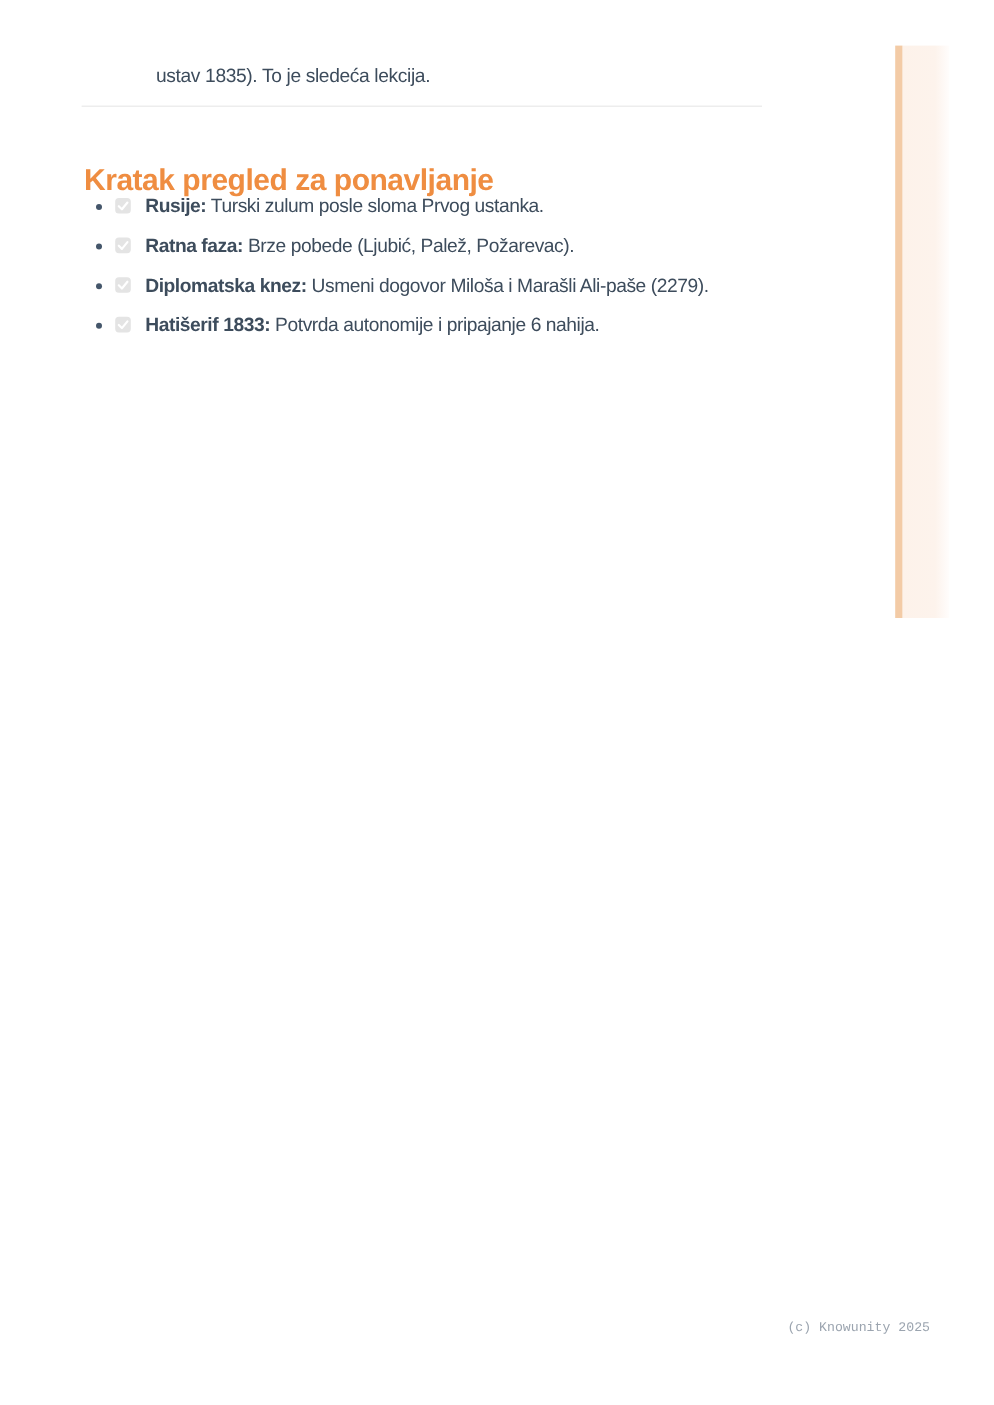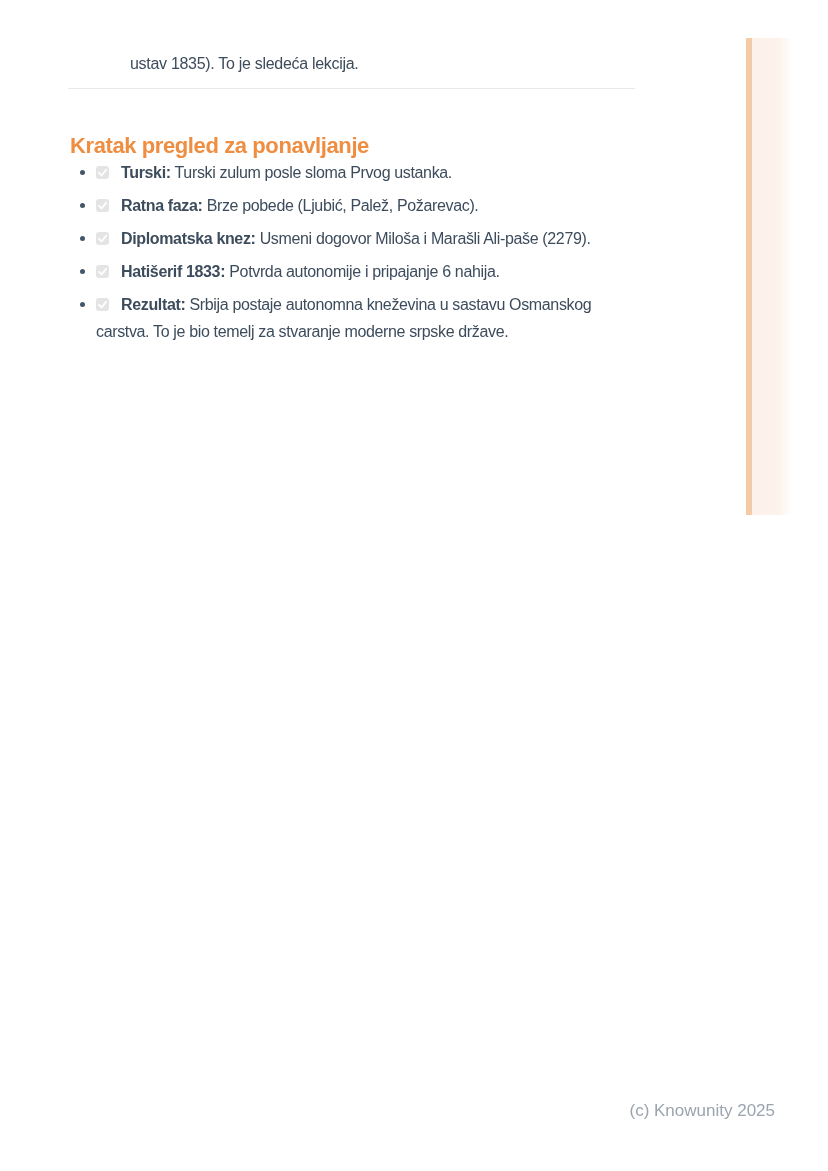--- a/index.html
+++ b/index.html
@@ -39,7 +39,7 @@
     position: absolute;
     left: 70px;
     top: 115px;
-    font-size: 22px;
+    font-size: 25px;
     font-weight: bold;
     letter-spacing: -0.4px;
     color: #ef8d41;

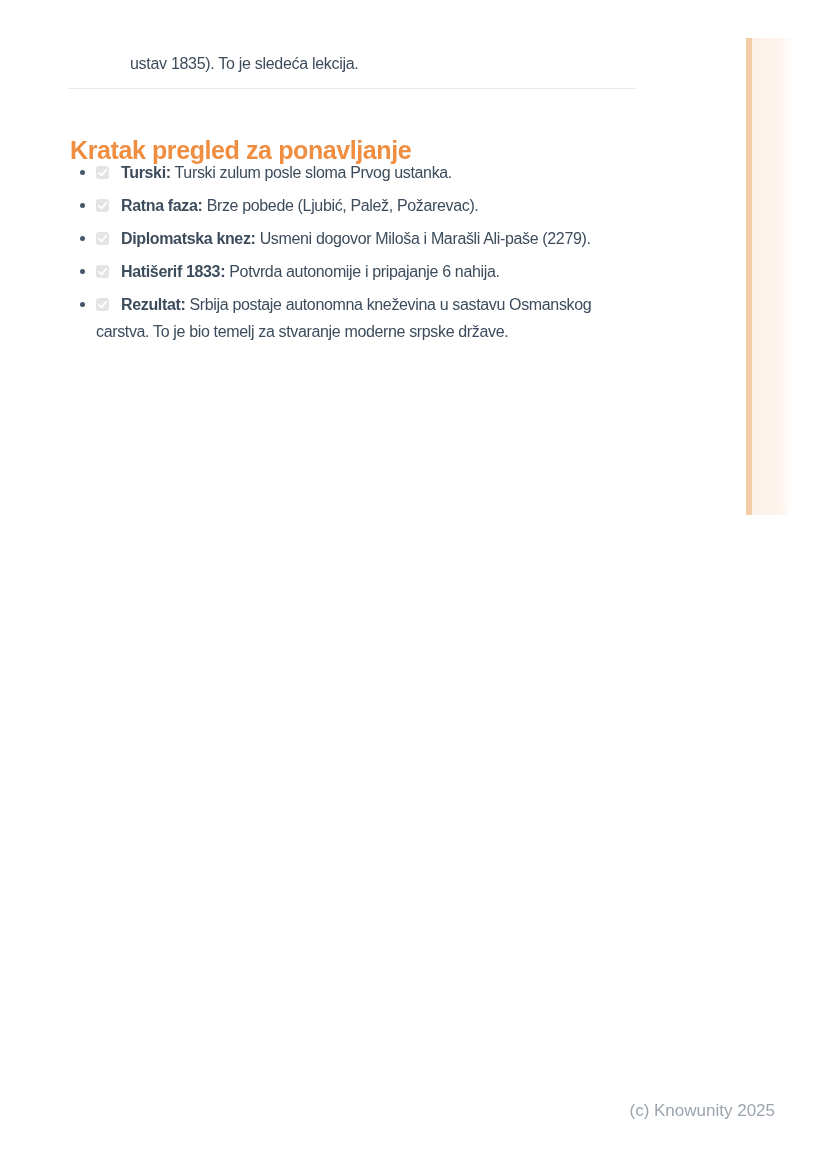--- a/index.html
+++ b/index.html
@@ -122,7 +122,7 @@
   <ul class="review-list">
       <li><span class="bullet-dot"></span><span class="checkbox"><svg viewBox="0 0 13 13">
             <polyline points="3,6.8 5.6,9.4 10.2,3.8" fill="none" stroke="#ffffff" stroke-width="1.8" stroke-linecap="round" stroke-linejoin="round"></polyline>
-          </svg></span><span class="item-label">Turski:</span> <span class="item-text">Turski zulum posle sloma Prvog ustanka.</span></li>
+          </svg></span><span class="item-label">Rusije:</span> <span class="item-text">Turski zulum posle sloma Prvog ustanka.</span></li>
       <li><span class="bullet-dot"></span><span class="checkbox"><svg viewBox="0 0 13 13">
             <polyline points="3,6.8 5.6,9.4 10.2,3.8" fill="none" stroke="#ffffff" stroke-width="1.8" stroke-linecap="round" stroke-linejoin="round"></polyline>
           </svg></span><span class="item-label">Ratna faza:</span> <span class="item-text">Brze pobede (Ljubić, Palež, Požarevac).</span></li>

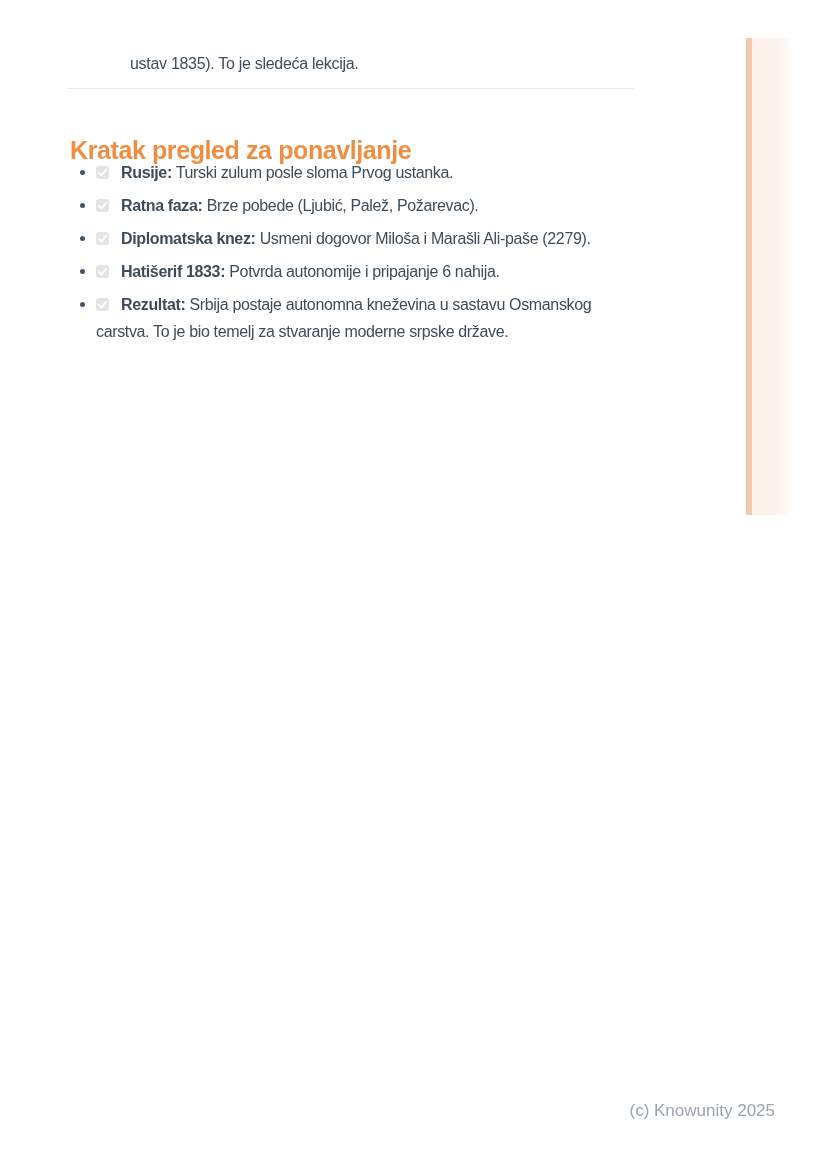--- a/index.html
+++ b/index.html
@@ -132,9 +132,6 @@
       <li><span class="bullet-dot"></span><span class="checkbox"><svg viewBox="0 0 13 13">
             <polyline points="3,6.8 5.6,9.4 10.2,3.8" fill="none" stroke="#ffffff" stroke-width="1.8" stroke-linecap="round" stroke-linejoin="round"></polyline>
           </svg></span><span class="item-label">Hatišerif 1833:</span> <span class="item-text">Potvrda autonomije i pripajanje 6 nahija.</span></li>
-      <li><span class="bullet-dot"></span><span class="checkbox"><svg viewBox="0 0 13 13">
-            <polyline points="3,6.8 5.6,9.4 10.2,3.8" fill="none" stroke="#ffffff" stroke-width="1.8" stroke-linecap="round" stroke-linejoin="round"></polyline>
-          </svg></span><span class="item-label">Rezultat:</span> <span class="item-text">Srbija postaje autonomna kneževina u sastavu Osmanskog carstva. To je bio temelj za stvaranje moderne srpske države.</span></li>
     </ul>
 
   <div class="side-accent-bar"></div>

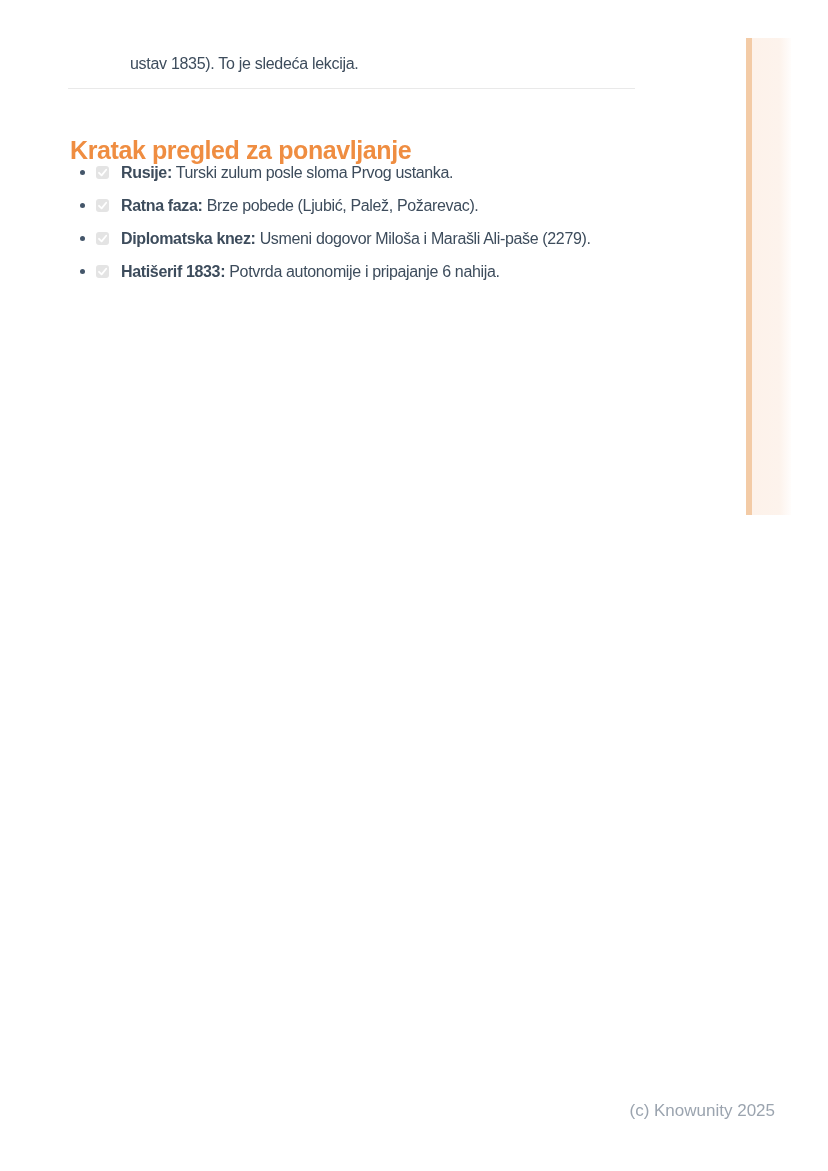--- a/index.html
+++ b/index.html
@@ -95,8 +95,9 @@
     left: 0;
     right: 53px;
     text-align: right;
-    font-size: 17px;
+    font-size: 11px;
     color: #9ba4af;
+    font-family: Liberation Mono, monospace;
   }
   .side-accent-bar {
     position: absolute;

